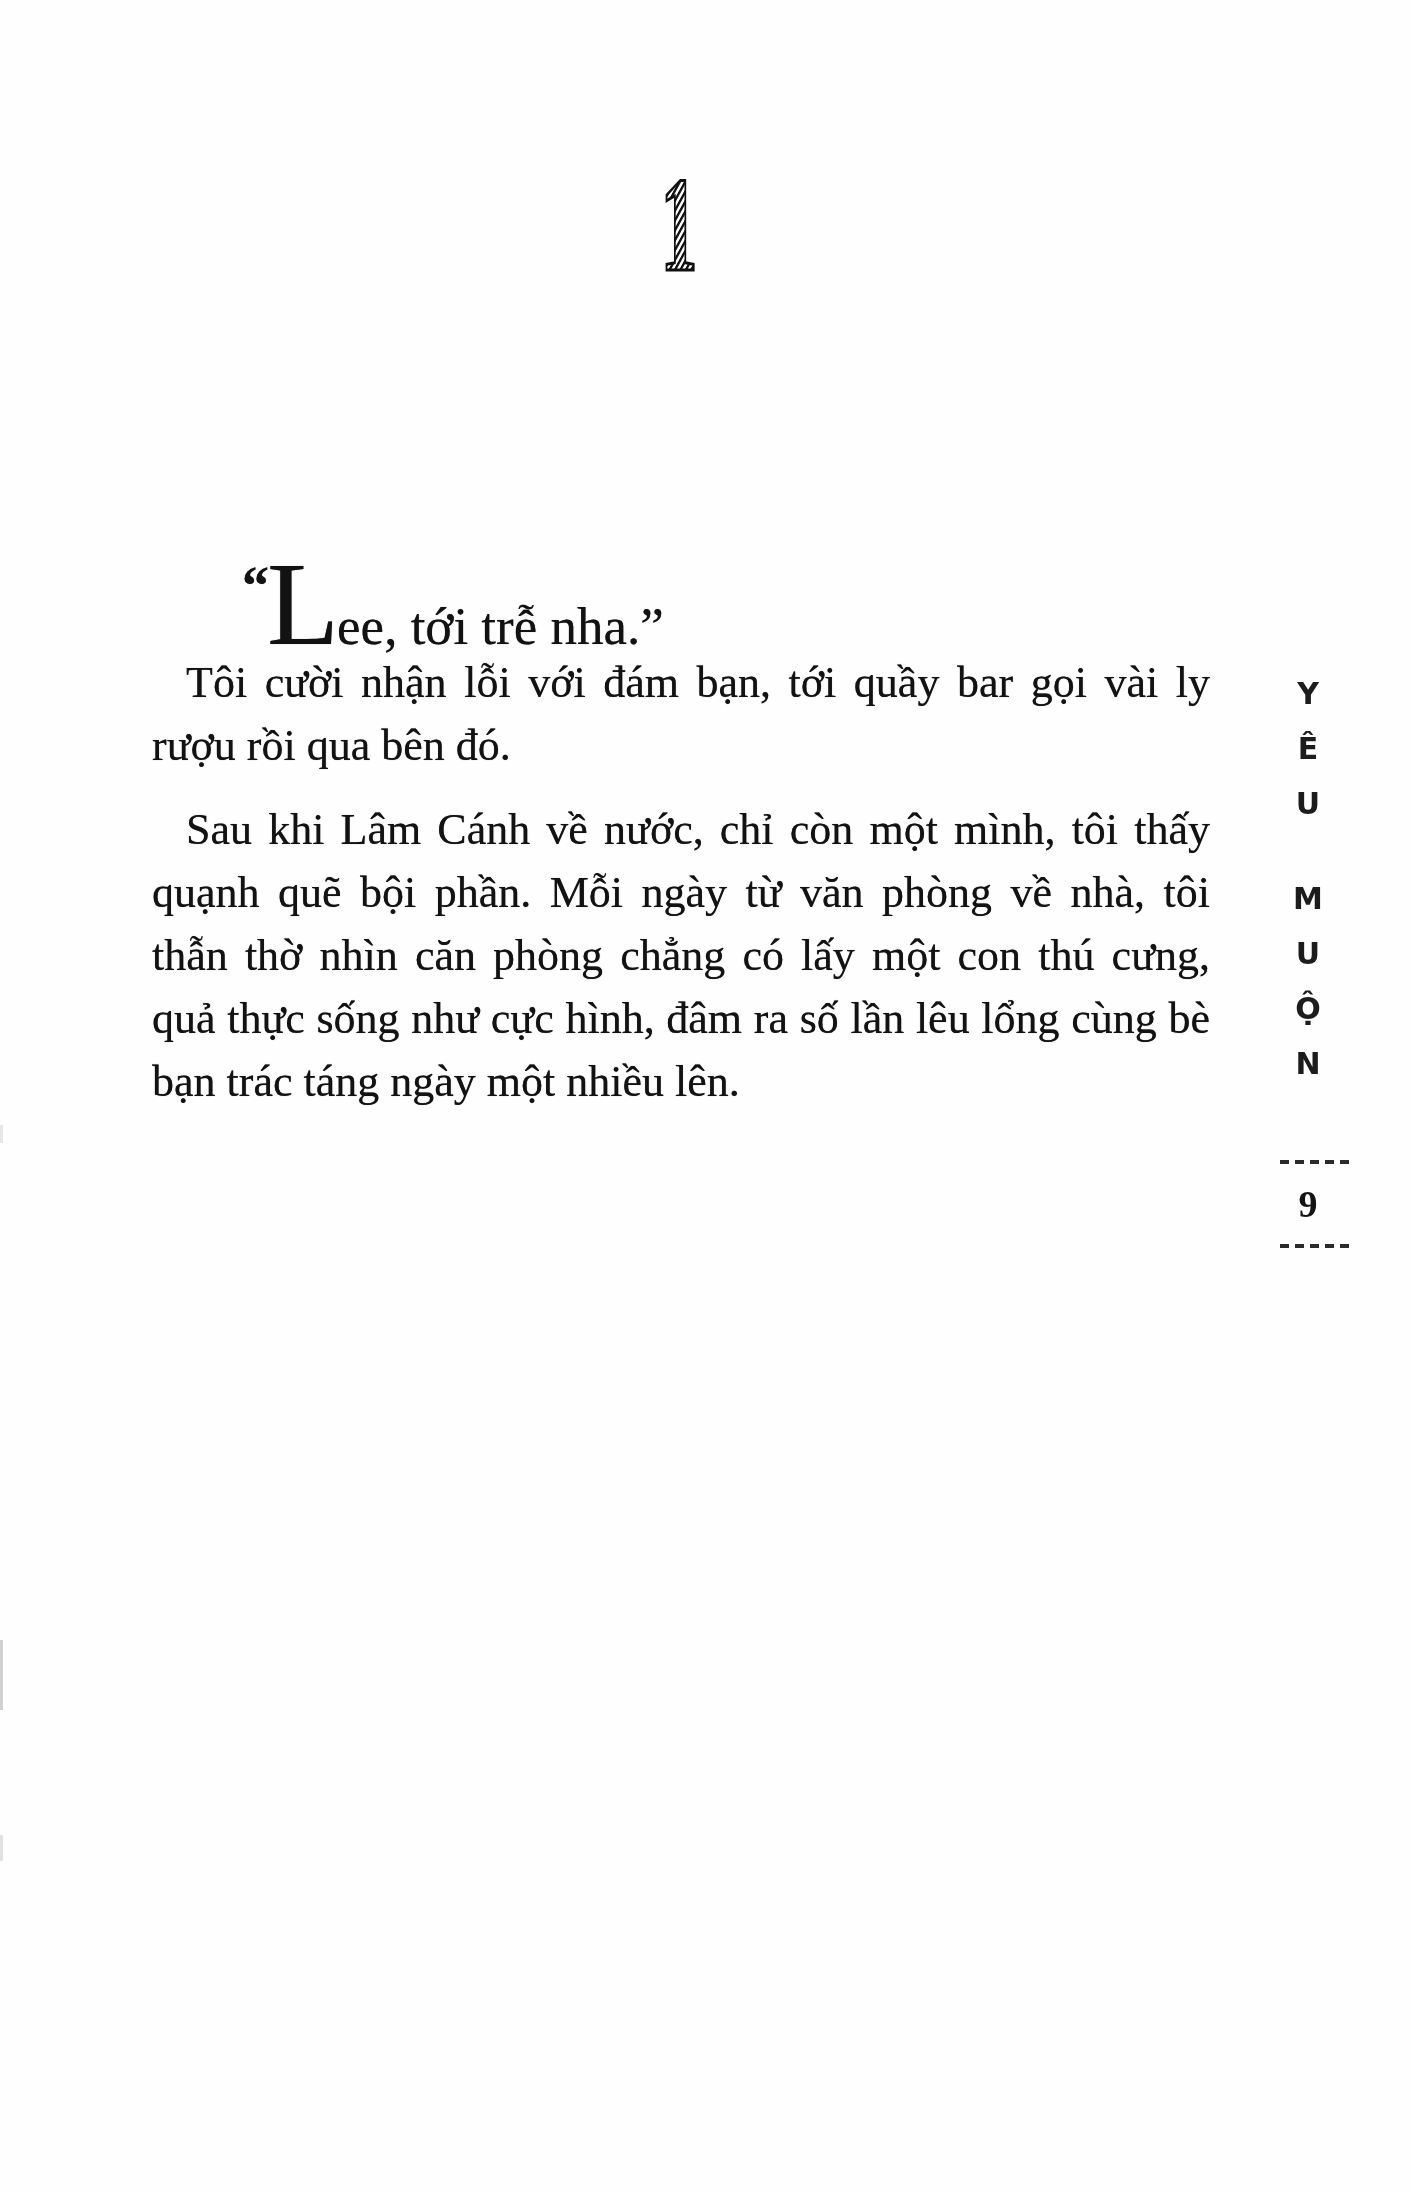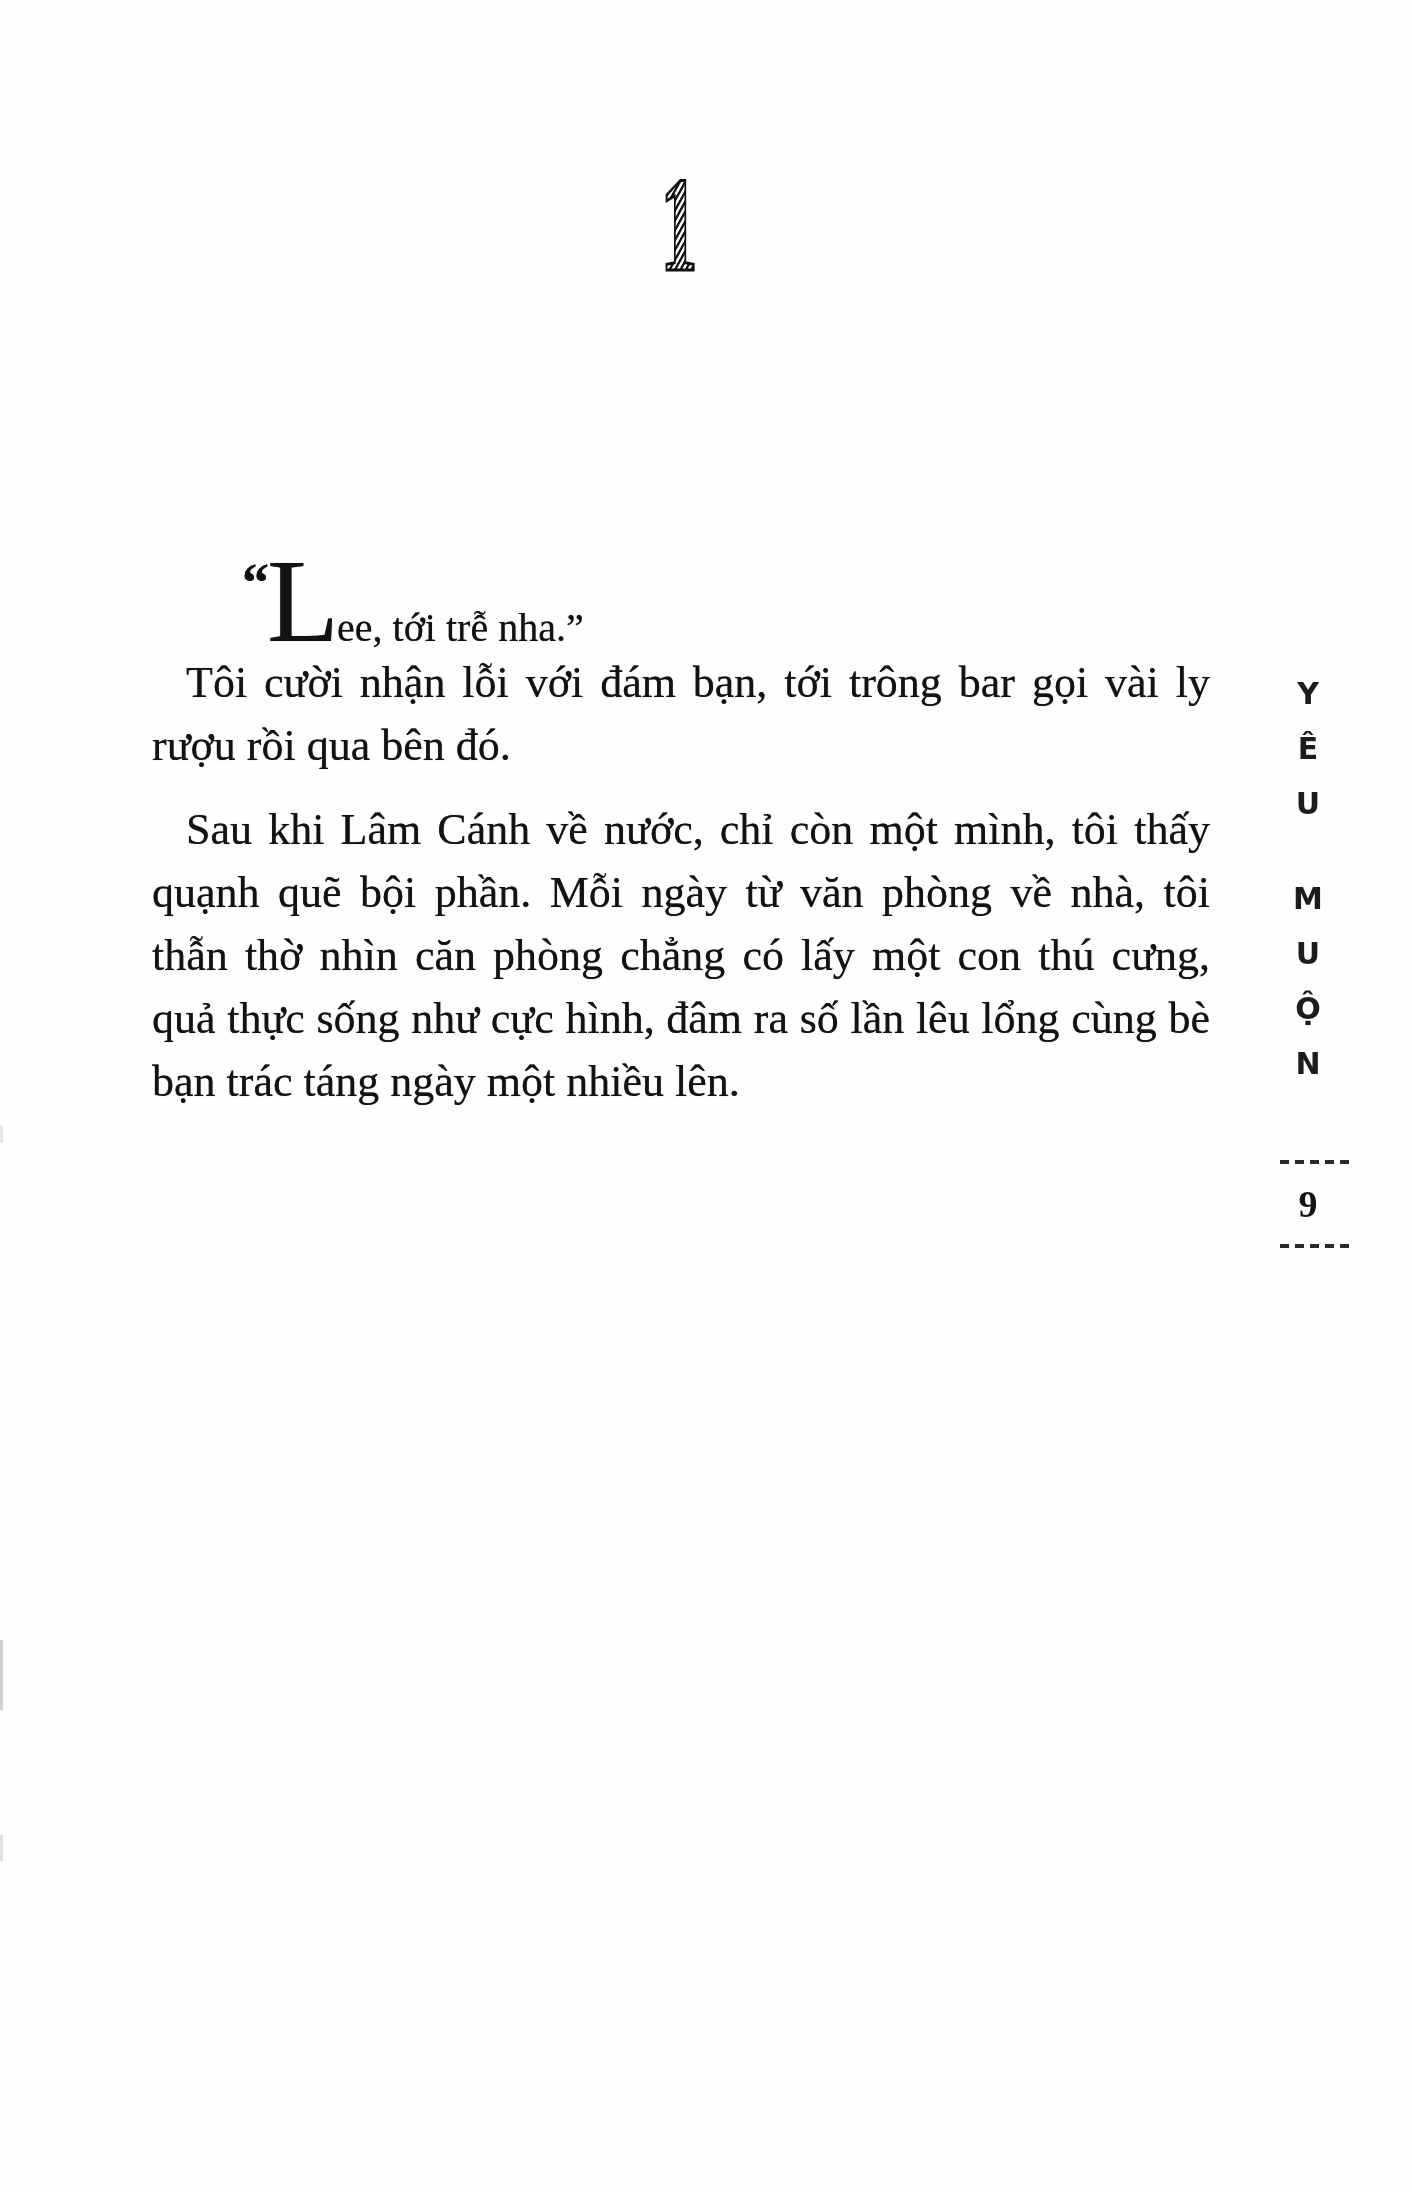--- a/index.html
+++ b/index.html
@@ -40,7 +40,7 @@
     font-size:118px; line-height:0; font-weight:500;
     letter-spacing:-2px;
   }
-  .first-rest { font-size:40px; }
+  .first-rest { font-size:53px; }
 
   
   .sidebar {

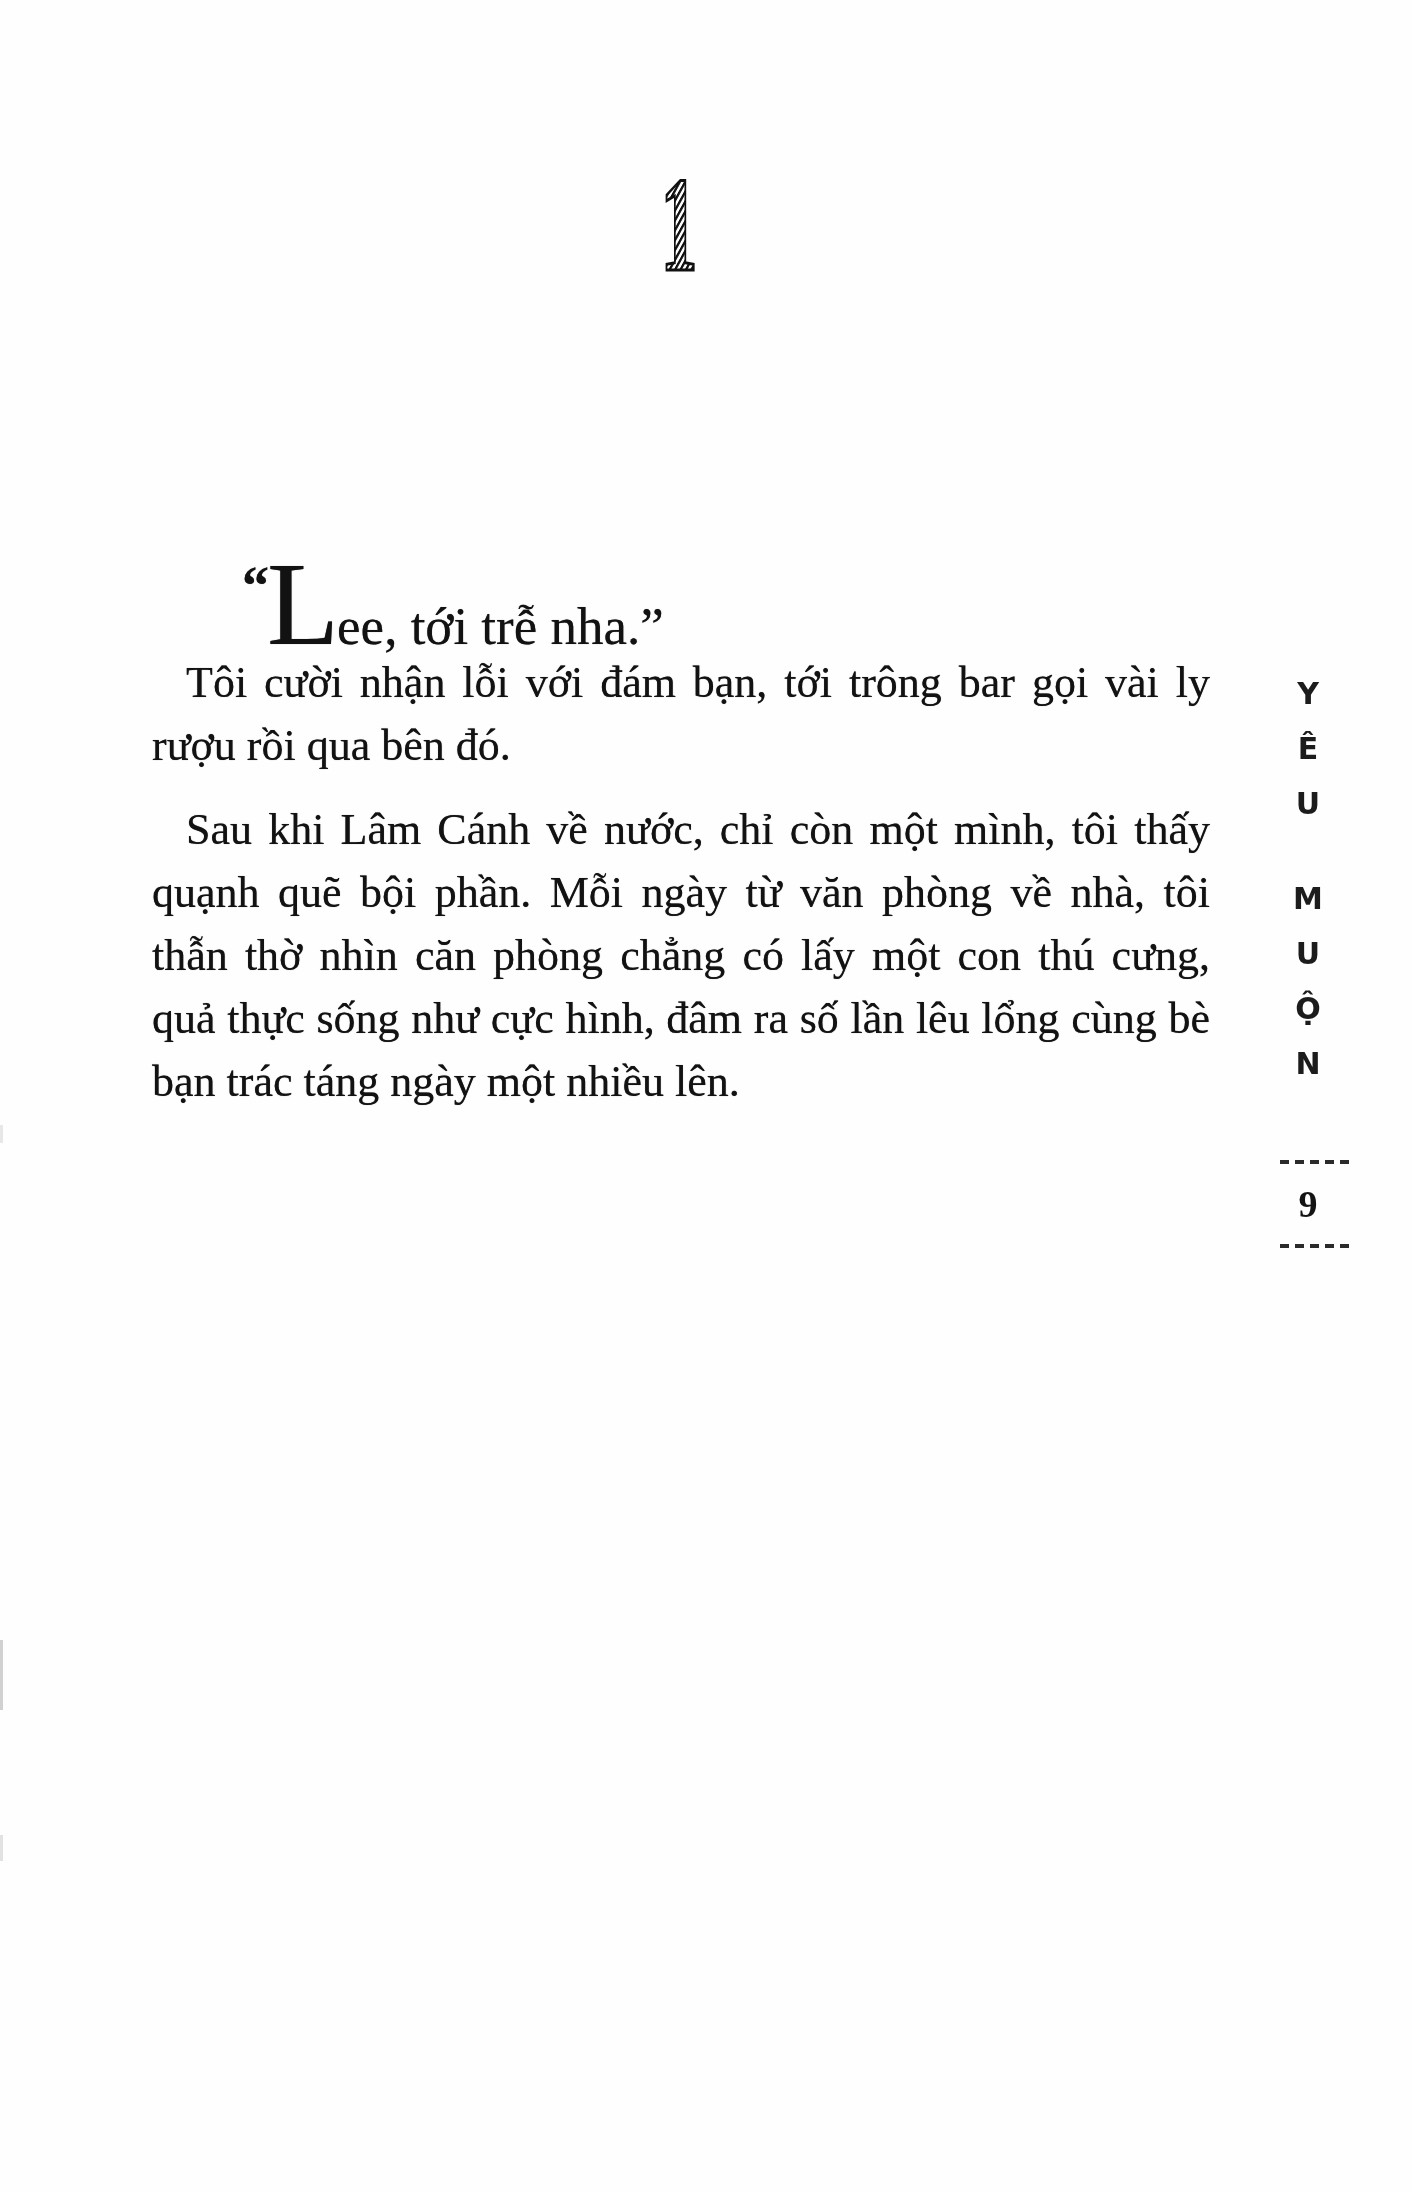--- a/index.html
+++ b/index.html
@@ -91,7 +91,7 @@
 
     <p class="first-para"><span class="open-quote">“</span><span class="dropcap">L</span><span class="first-rest">ee, tới trễ nha.”</span></p>
 
-    <p class="para">Tôi cười nhận lỗi với đám bạn, tới trông bar gọi vài ly rượu rồi qua bên đó.</p>
+    <p class="para">Tôi cười nhận lỗi với đám bạn, tới quầy bar gọi vài ly rượu rồi qua bên đó.</p>
     <p class="para">Sau khi Lâm Cánh về nước, chỉ còn một mình, tôi thấy quạnh quẽ bội phần. Mỗi ngày từ văn phòng về nhà, tôi thẫn thờ nhìn căn phòng chẳng có lấy một con thú cưng, quả thực sống như cực hình, đâm ra số lần lêu lổng cùng bè bạn trác táng ngày một nhiều lên.</p>
   </div>
 

